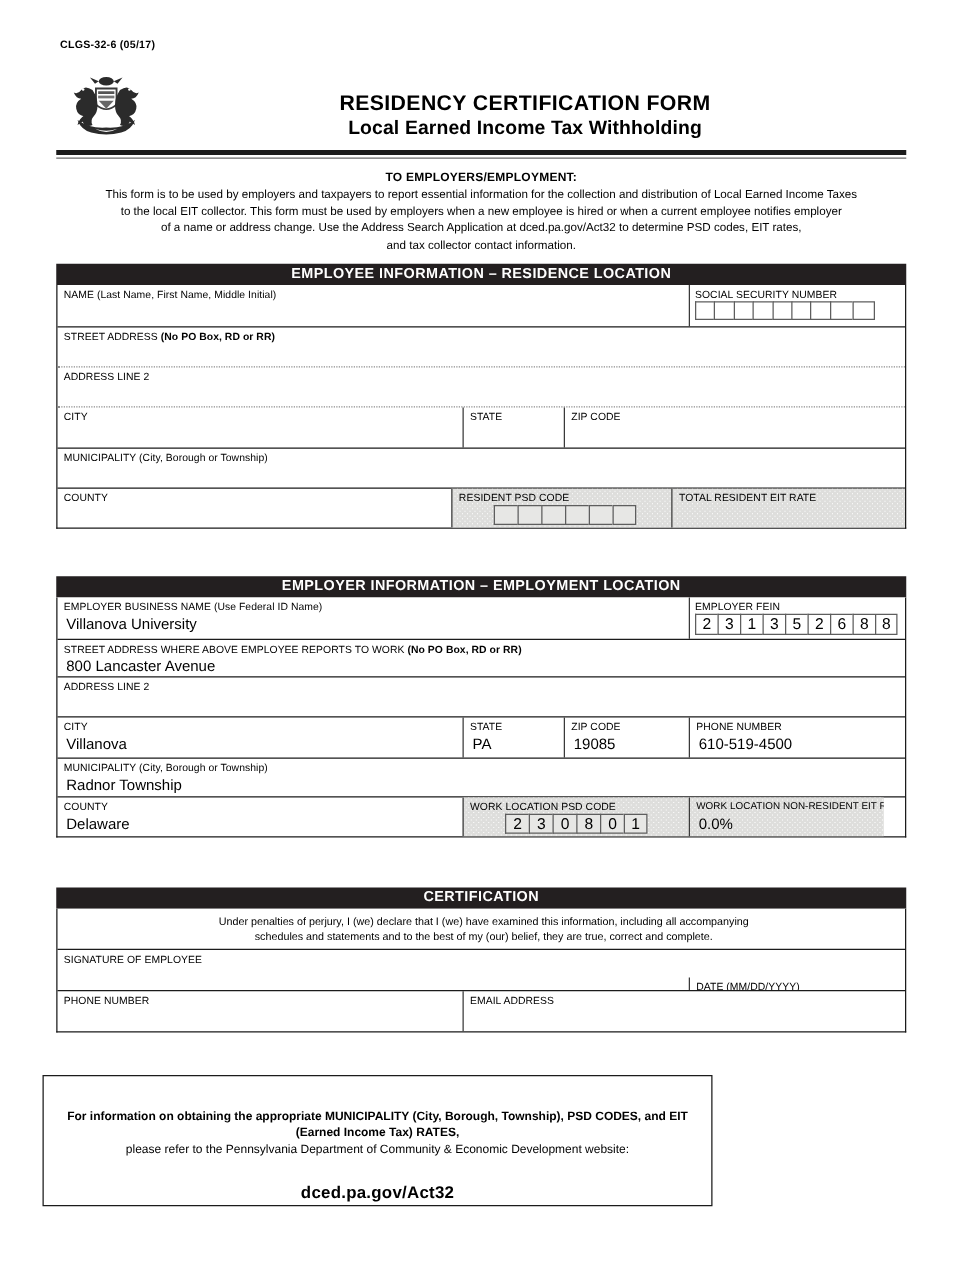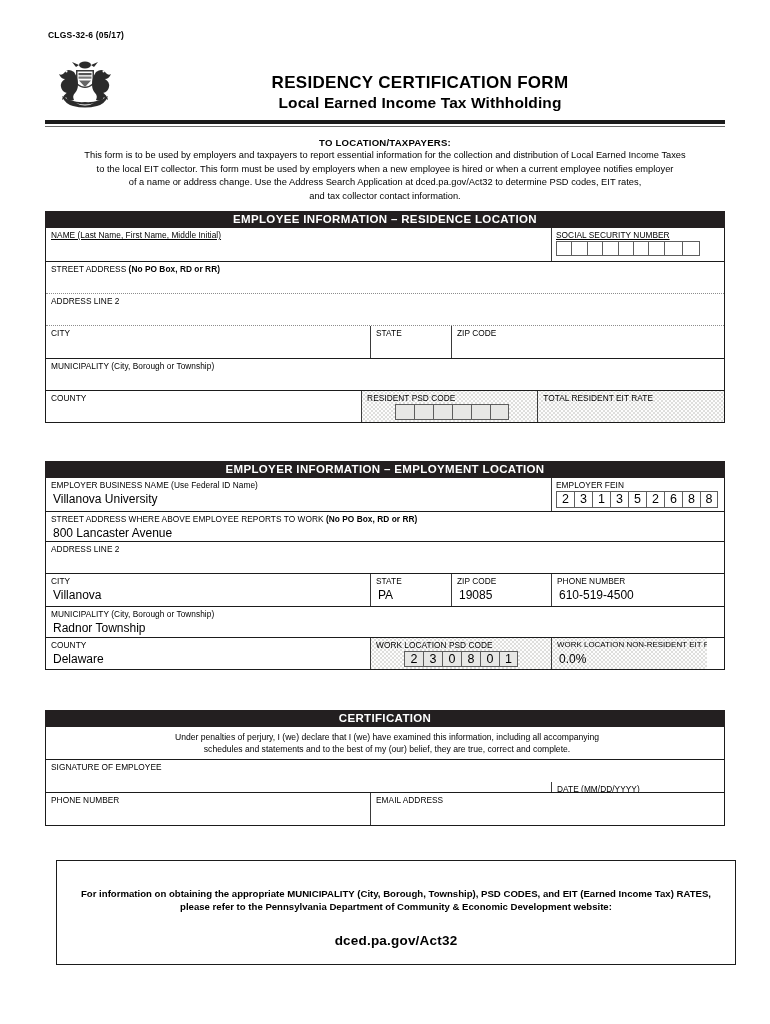--- a/index.html
+++ b/index.html
@@ -154,7 +154,7 @@
   <div class="rule-thin"></div>
 
   <div class="instr">
-    <div class="lead">TO LOCATION/TAXPAYERS:</div>
+    <div class="lead">TO EMPLOYERS/EMPLOYMENT:</div>
     <div>This form is to be used by employers and taxpayers to report essential information for the collection and distribution of Local Earned Income Taxes</div>
     <div>to the local EIT collector. This form must be used by employers when a new employee is hired or when a current employee notifies employer</div>
     <div>of a name or address change. Use the Address Search Application at dced.pa.gov/Act32 to determine PSD codes, EIT rates,</div>

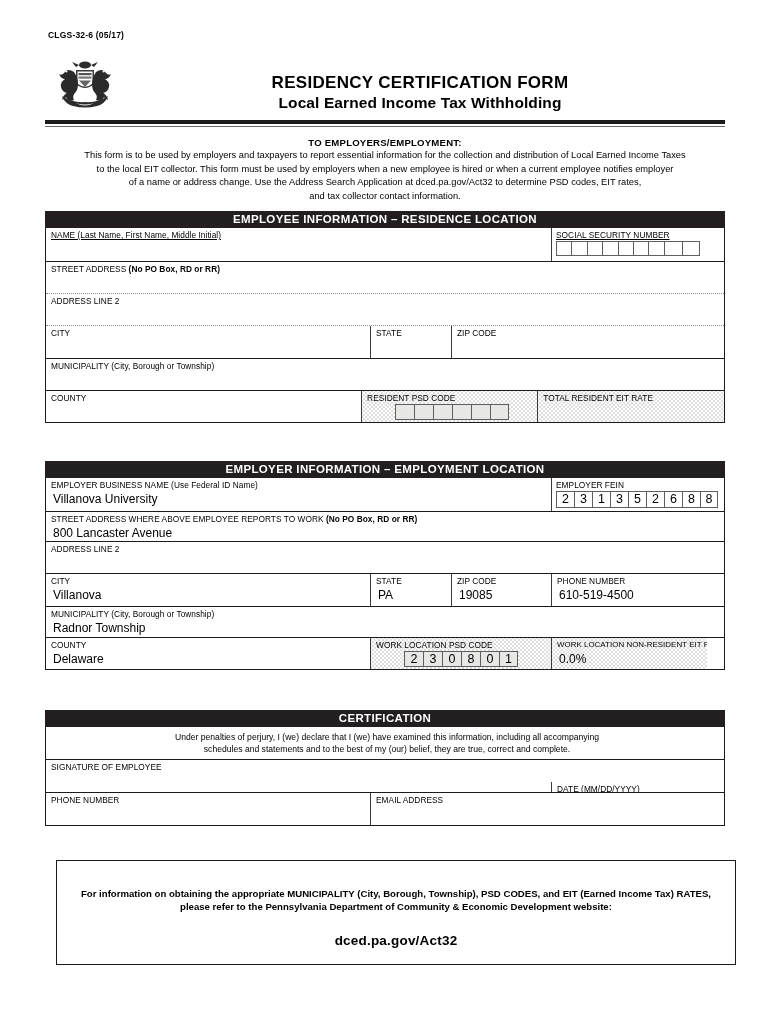--- a/index.html
+++ b/index.html
@@ -165,7 +165,7 @@
     <div class="bar">EMPLOYEE INFORMATION – RESIDENCE LOCATION</div>
     <div class="tbl">
 
-      <div class="row" style="height:33px;text-decoration:underline;">
+      <div class="row" style="height:33px;">
         <div class="cell" style="width:505px;">
           <div class="lbl">NAME (Last Name, First Name, Middle Initial)</div>
           <div class="val"></div>

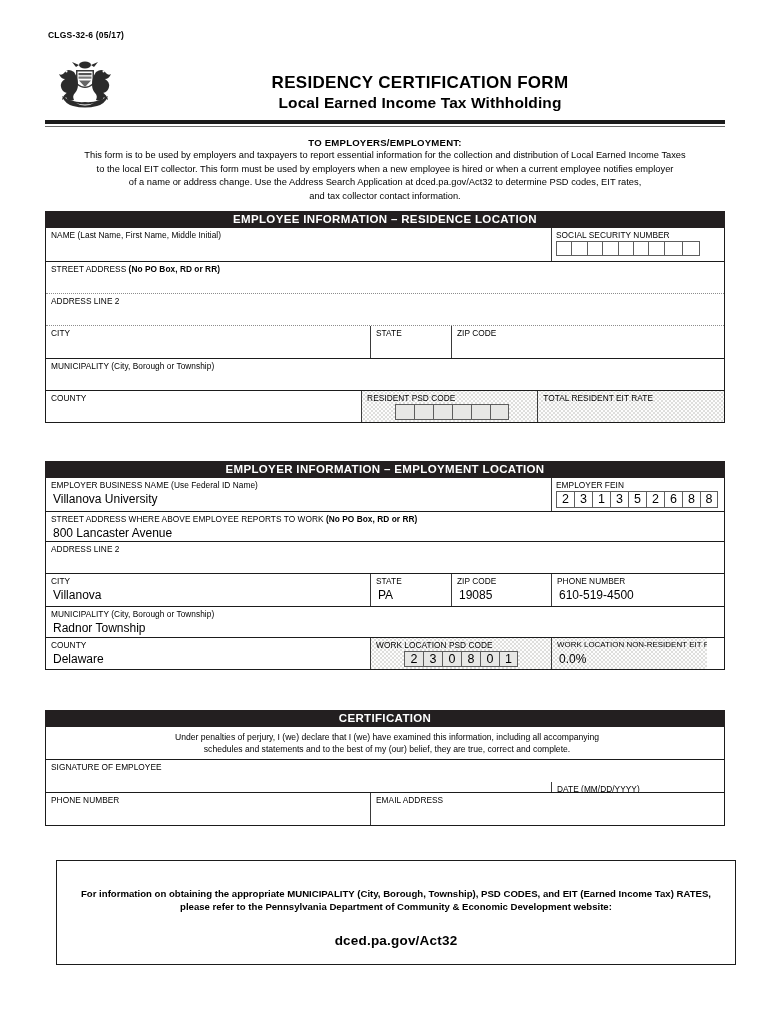--- a/index.html
+++ b/index.html
@@ -97,7 +97,7 @@
 
   
   .note {
-    position: absolute; left: 56px; top: 860px; width: 680px; height: 105px;
+    position: absolute; left: 34px; top: 860px; width: 536px; height: 105px;
     border: 1.6px solid #1b1b1b;
     text-align: center;
   }

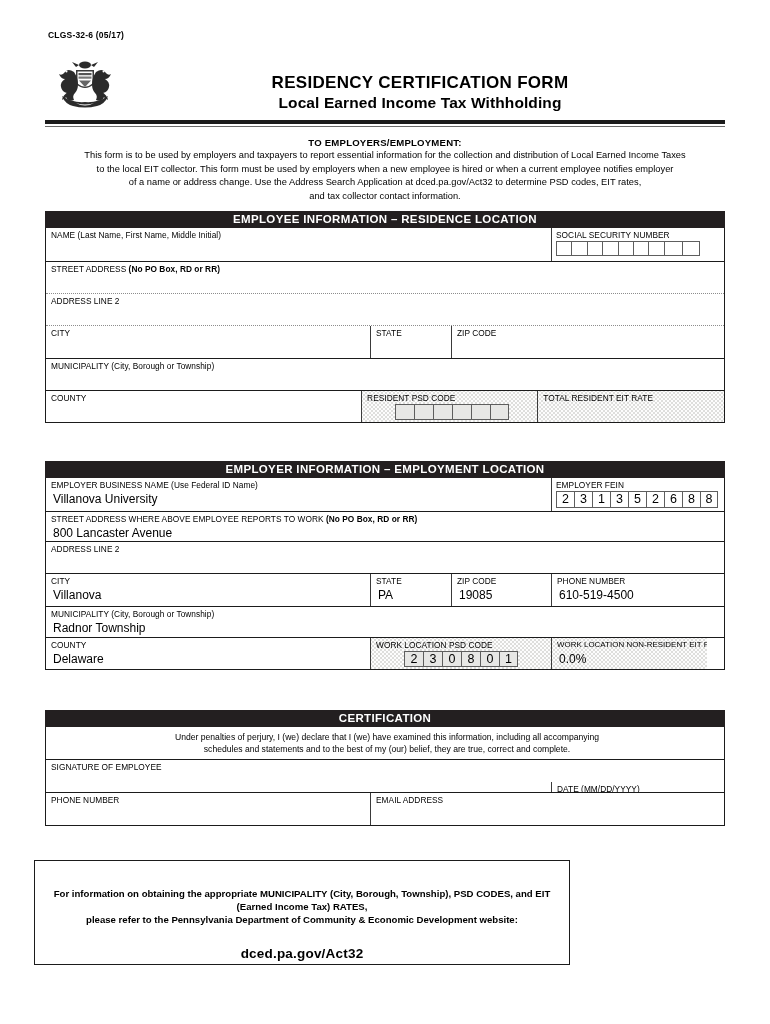--- a/index.html
+++ b/index.html
@@ -102,7 +102,7 @@
     text-align: center;
   }
   .note .l1 { font-size: 9.6px; font-weight: bold; line-height: 13px; }
-  .note .l2 { font-size: 9.6px; font-weight: bold; line-height: 13px; }
+  .note .l2 { font-size: 9.6px; font-weight: normal; line-height: 13px; }
   .note .url { font-size: 13.5px; font-weight: bold; letter-spacing: .2px; }
 
   .cert-text { font-size: 8.6px; line-height: 11.5px; text-align: center; }

